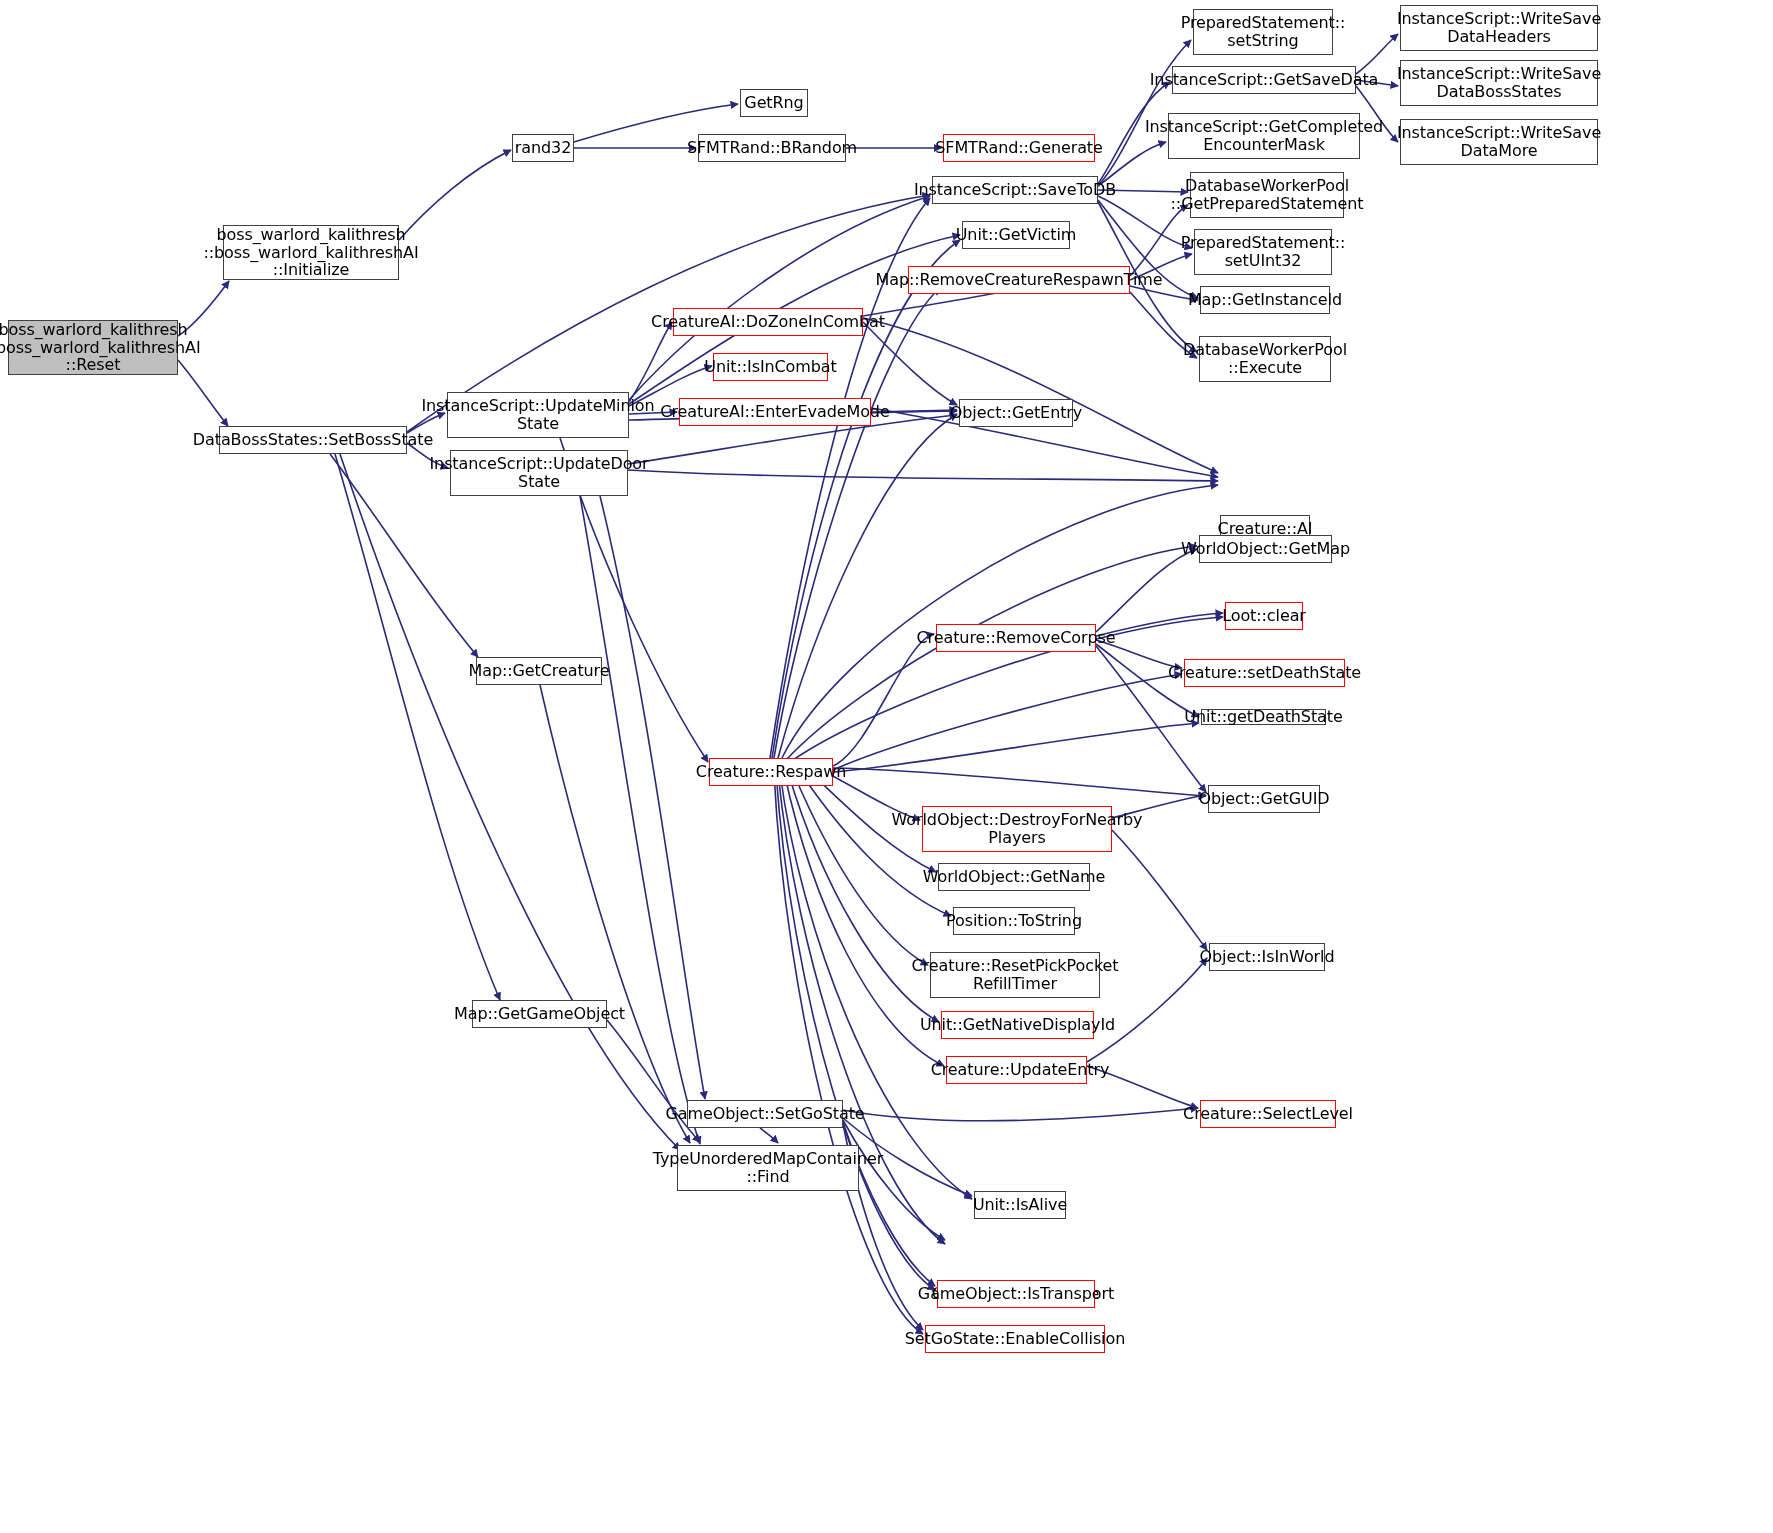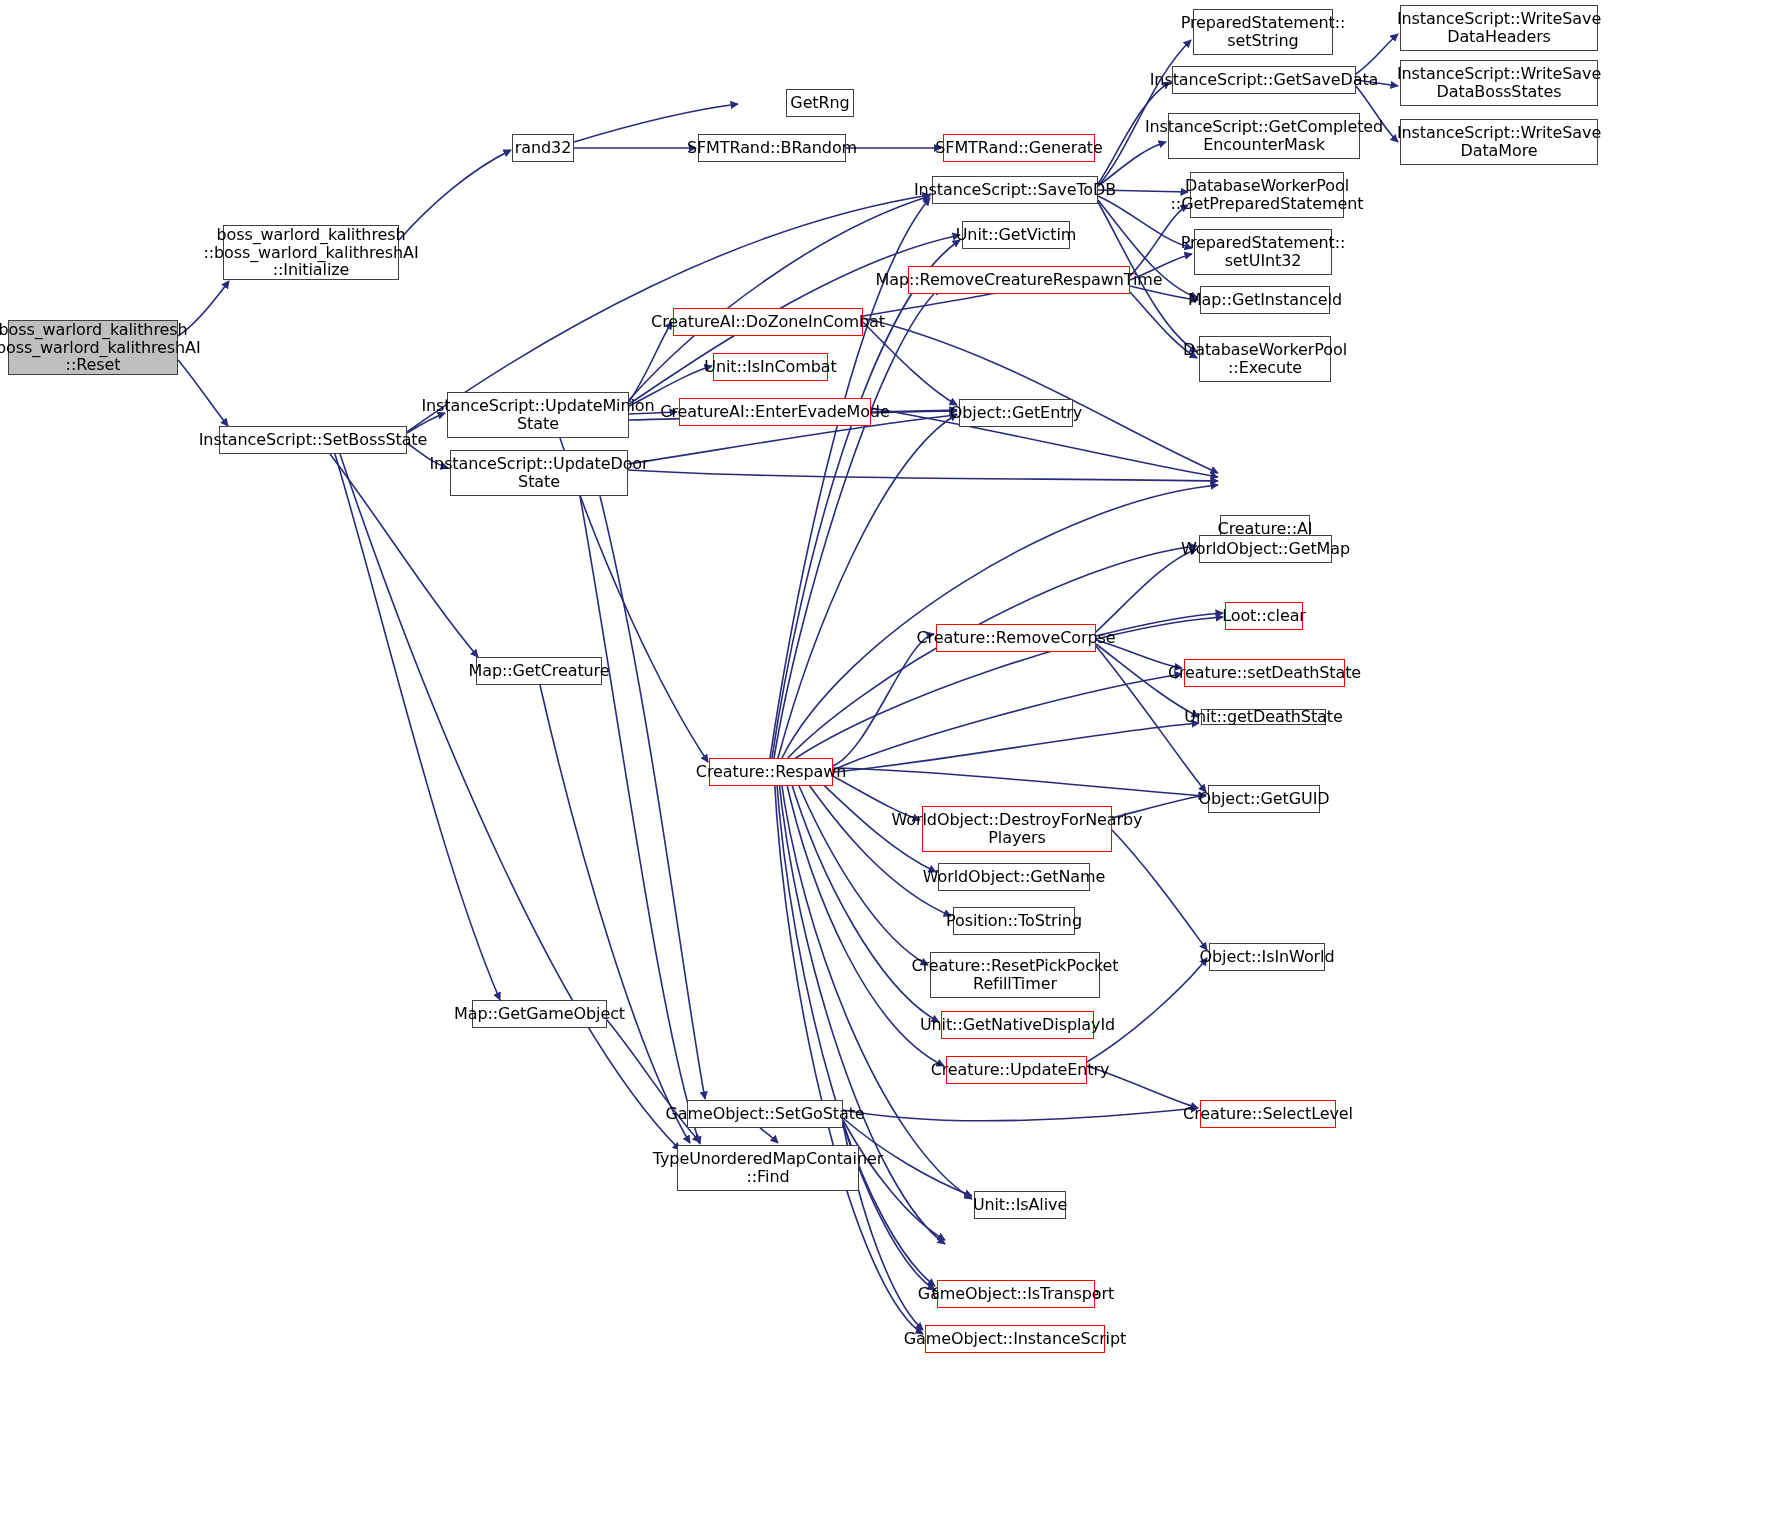--- a/index.html
+++ b/index.html
@@ -147,7 +147,7 @@
 ::boss_warlord_kalithreshAI
 ::Initialize</div>
       <div class="node" style="left: 512px; top: 134px; width: 62px; height: 28px;">rand32</div>
-      <div class="node" style="left: 740px; top: 89px; width: 68px; height: 28px; margin-left: 46px;">GetRng</div>
+      <div class="node" style="left: 740px; top: 89px; width: 68px; height: 28px;">GetRng</div>
       <div class="node" style="left: 698px; top: 134px; width: 148px; height: 28px;">SFMTRand::BRandom</div>
       <div class="node red" style="left: 943px; top: 134px; width: 152px; height: 28px;">SFMTRand::Generate</div>
       <div class="node" style="left: 219px; top: 426px; width: 188px; height: 28px;">InstanceScript::SetBossState</div>

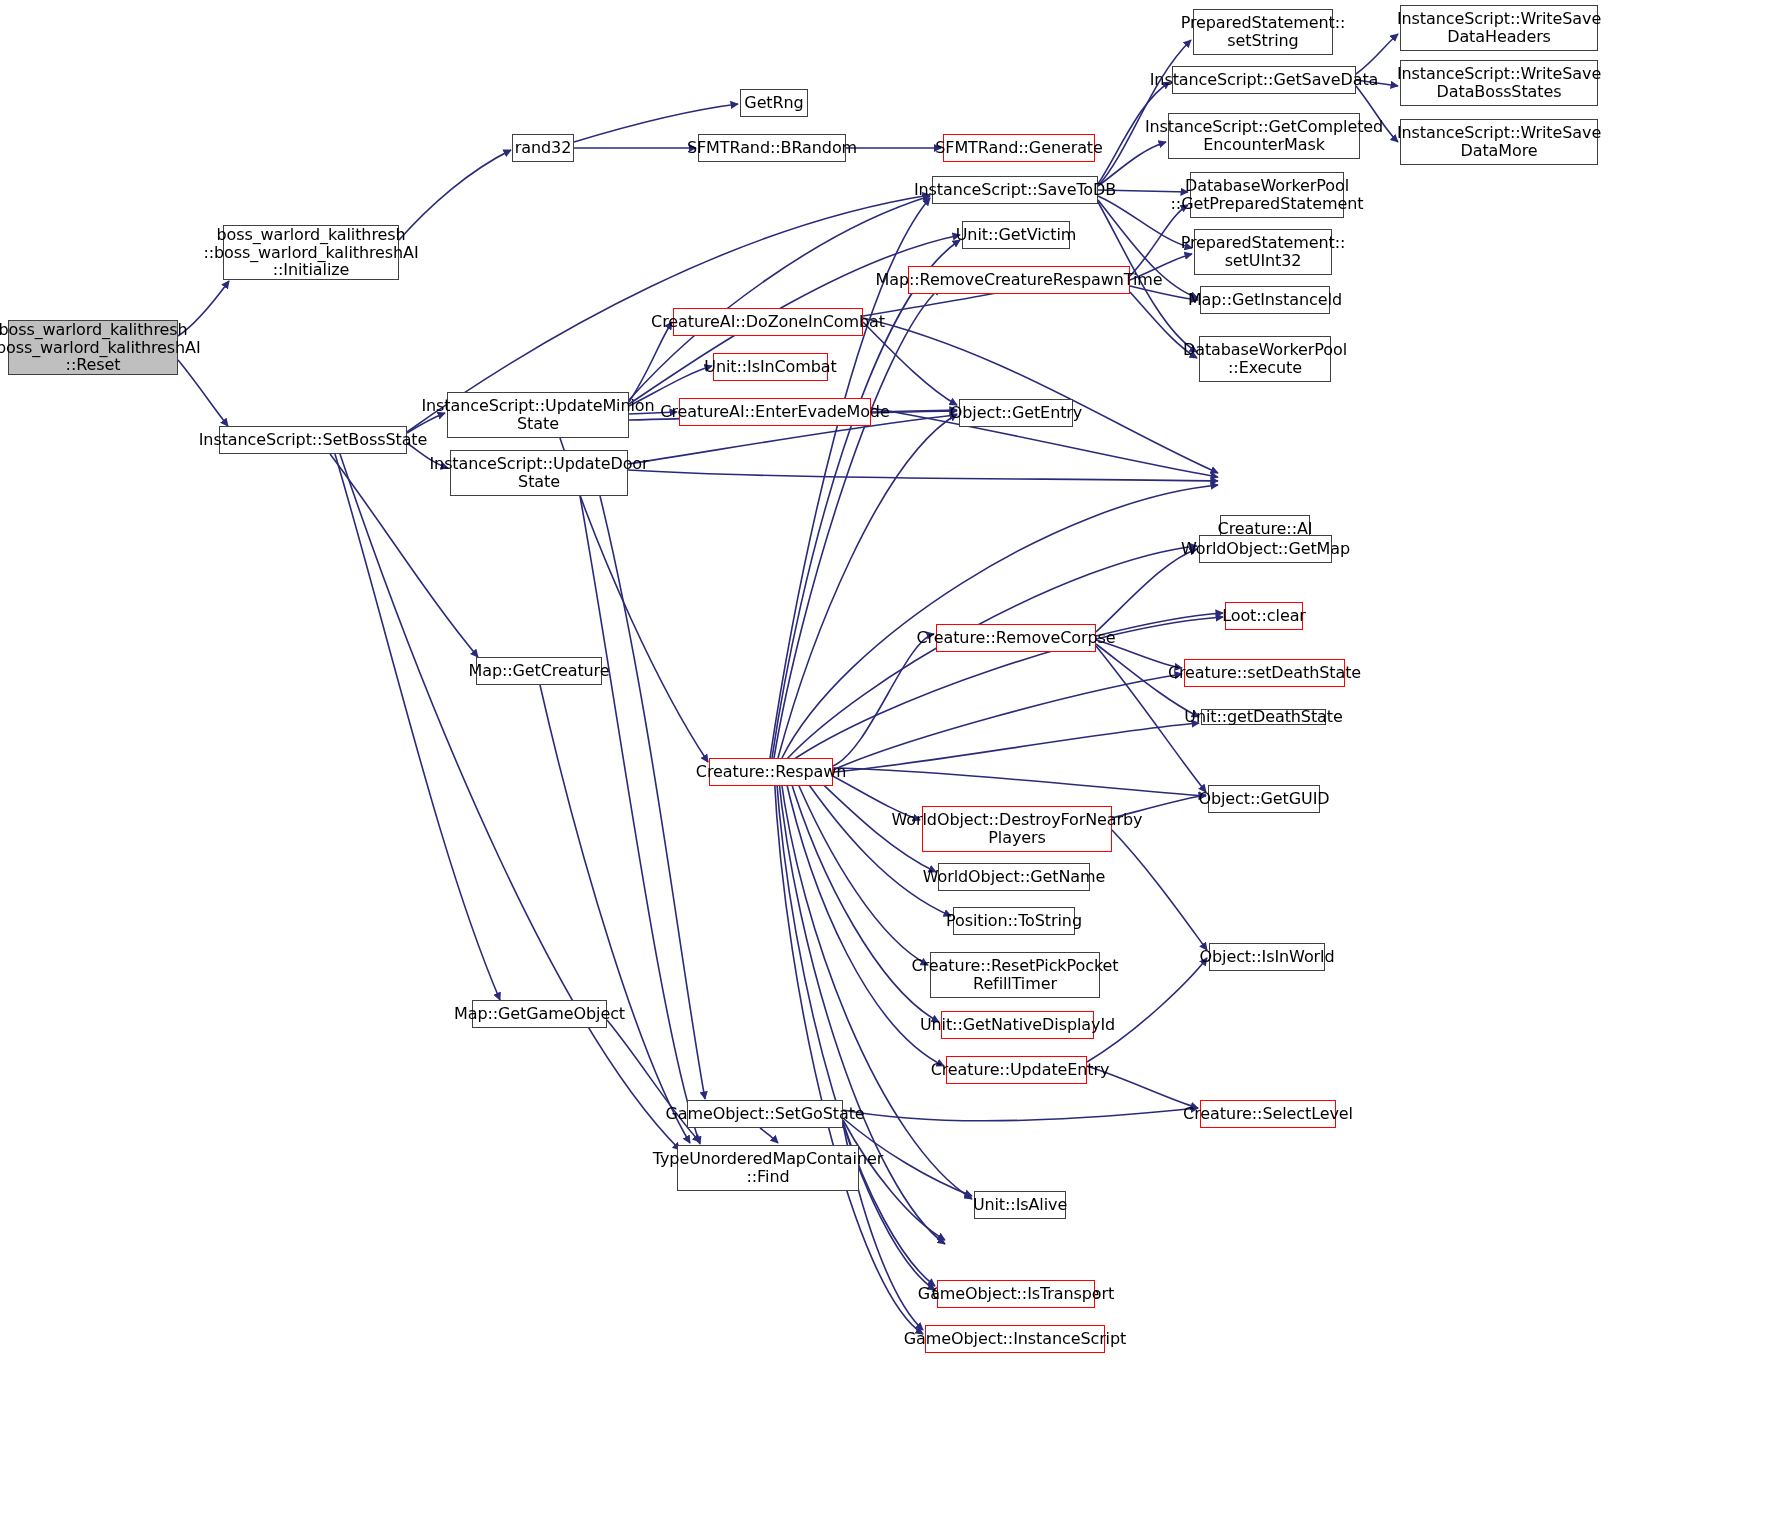--- a/index.html
+++ b/index.html
@@ -150,7 +150,7 @@
       <div class="node" style="left: 740px; top: 89px; width: 68px; height: 28px;">GetRng</div>
       <div class="node" style="left: 698px; top: 134px; width: 148px; height: 28px;">SFMTRand::BRandom</div>
       <div class="node red" style="left: 943px; top: 134px; width: 152px; height: 28px;">SFMTRand::Generate</div>
-      <div class="node" style="left: 219px; top: 426px; width: 188px; height: 28px;">InstanceScript::SetBossState</div>
+      <div class="node" style="left: 219px; top: 426px; width: 188px; height: 28px;">DataBossStates::SetBossState</div>
       <div class="node" style="left: 447px; top: 392px; width: 182px; height: 46px;">InstanceScript::UpdateMinion
 State</div>
       <div class="node" style="left: 450px; top: 450px; width: 178px; height: 46px;">InstanceScript::UpdateDoor

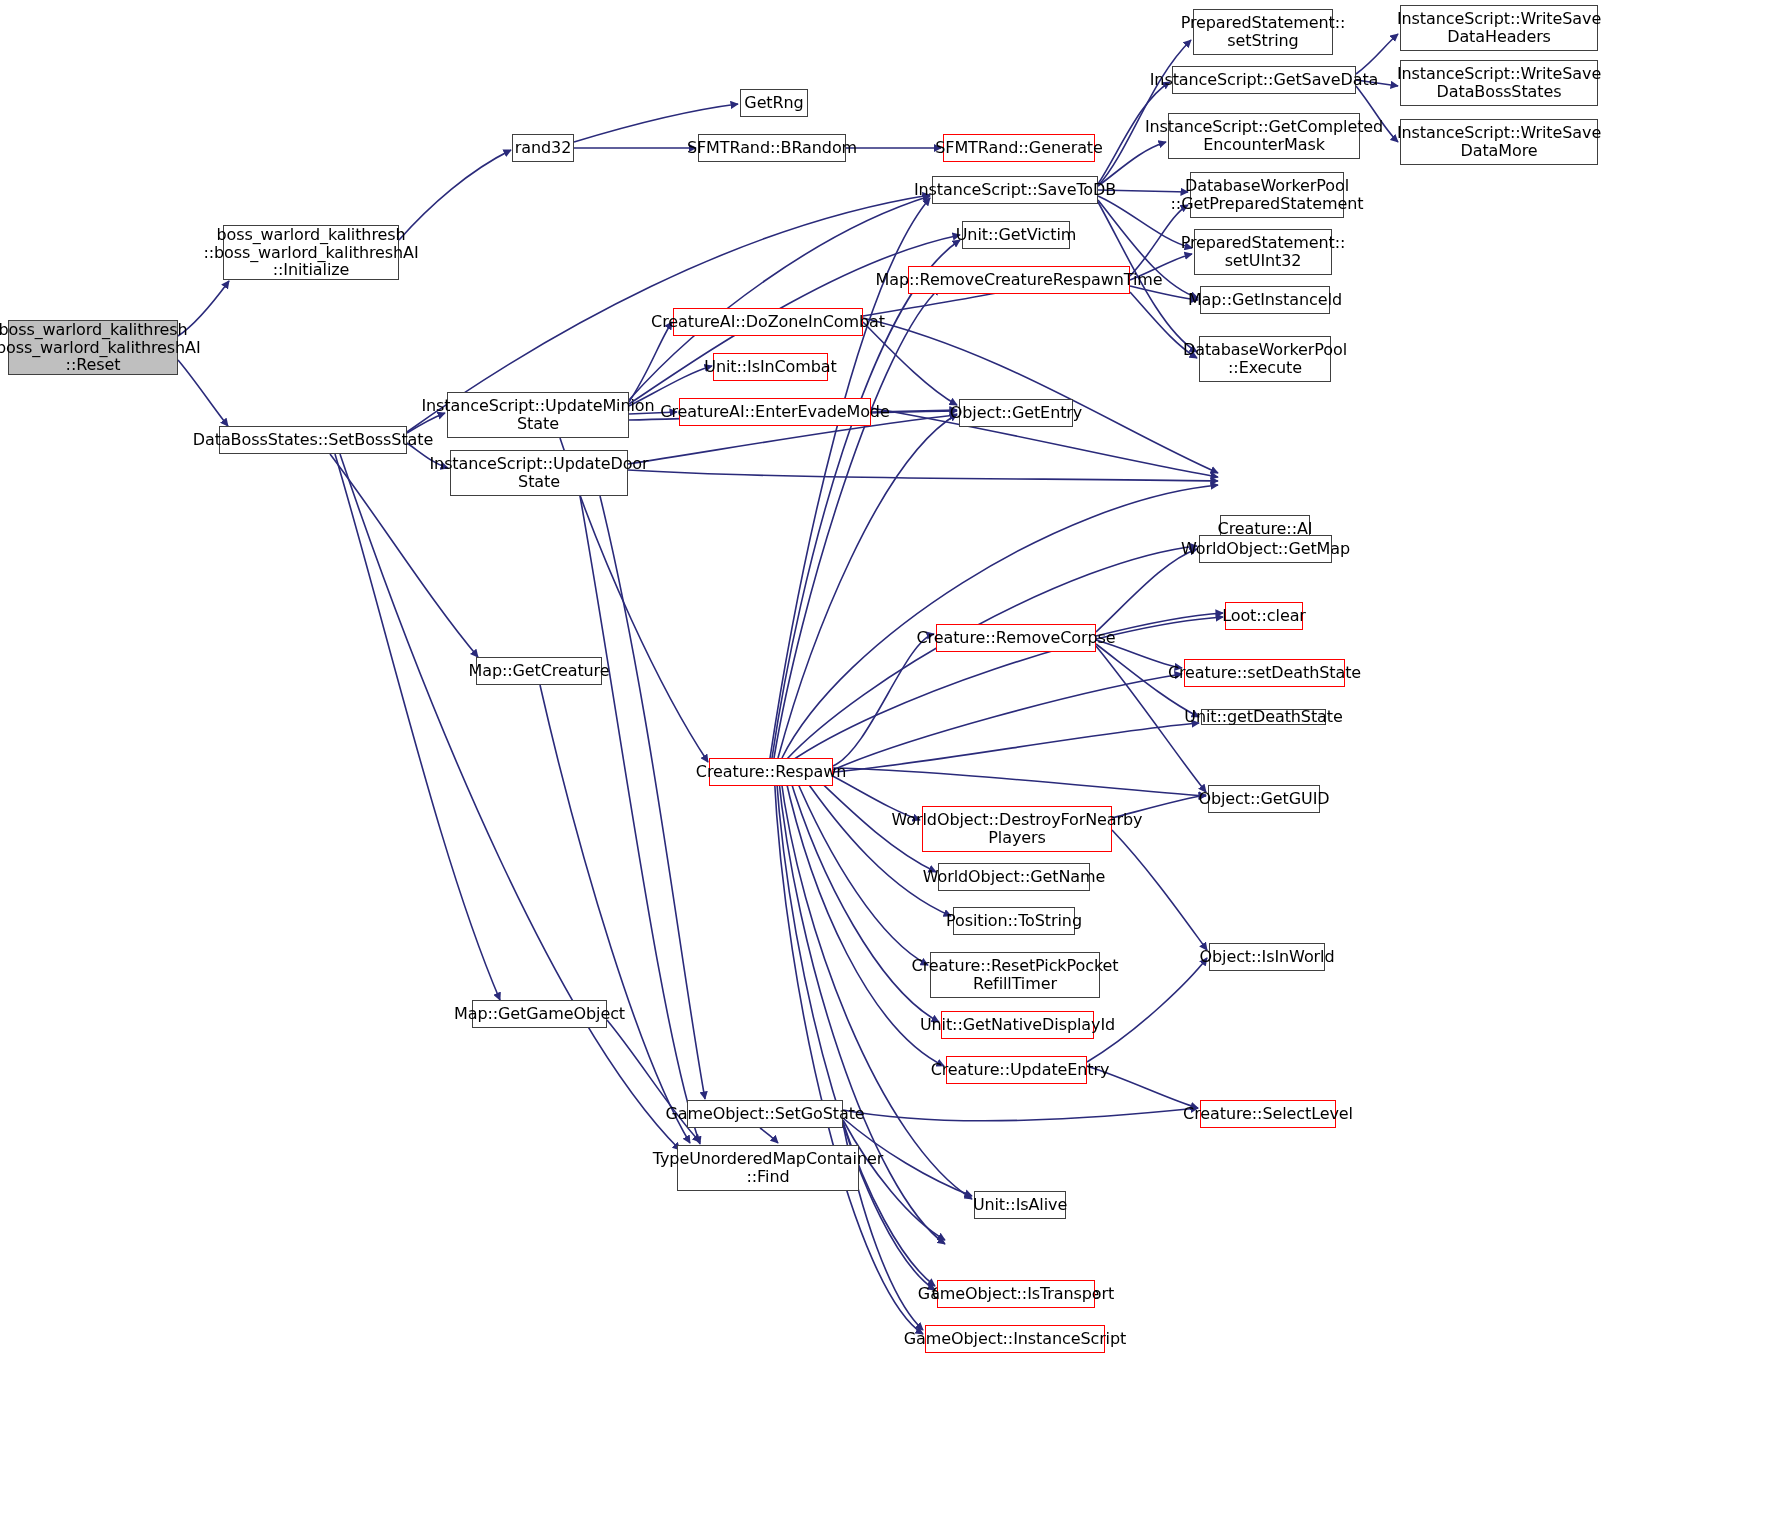--- a/index.html
+++ b/index.html
@@ -206,7 +206,7 @@
       <div class="node" style="left: 974px; top: 1191px; width: 92px; height: 28px;">Unit::IsAlive</div>
       <div class="node red" style="left: 947px; top: 1235px; width: 137px; height: 28px; margin-top: 45px;">Object::SetByteValue</div>
       <div class="node red" style="left: 937px; top: 1280px; width: 158px; height: 28px;">GameObject::IsTransport</div>
-      <div class="node red" style="left: 925px; top: 1325px; width: 180px; height: 28px;">GameObject::InstanceScript</div>
+      <div class="node red" style="left: 925px; top: 1325px; width: 180px; height: 28px;">SetGoState::EnableCollision</div>
     </div>
 </div>
 

